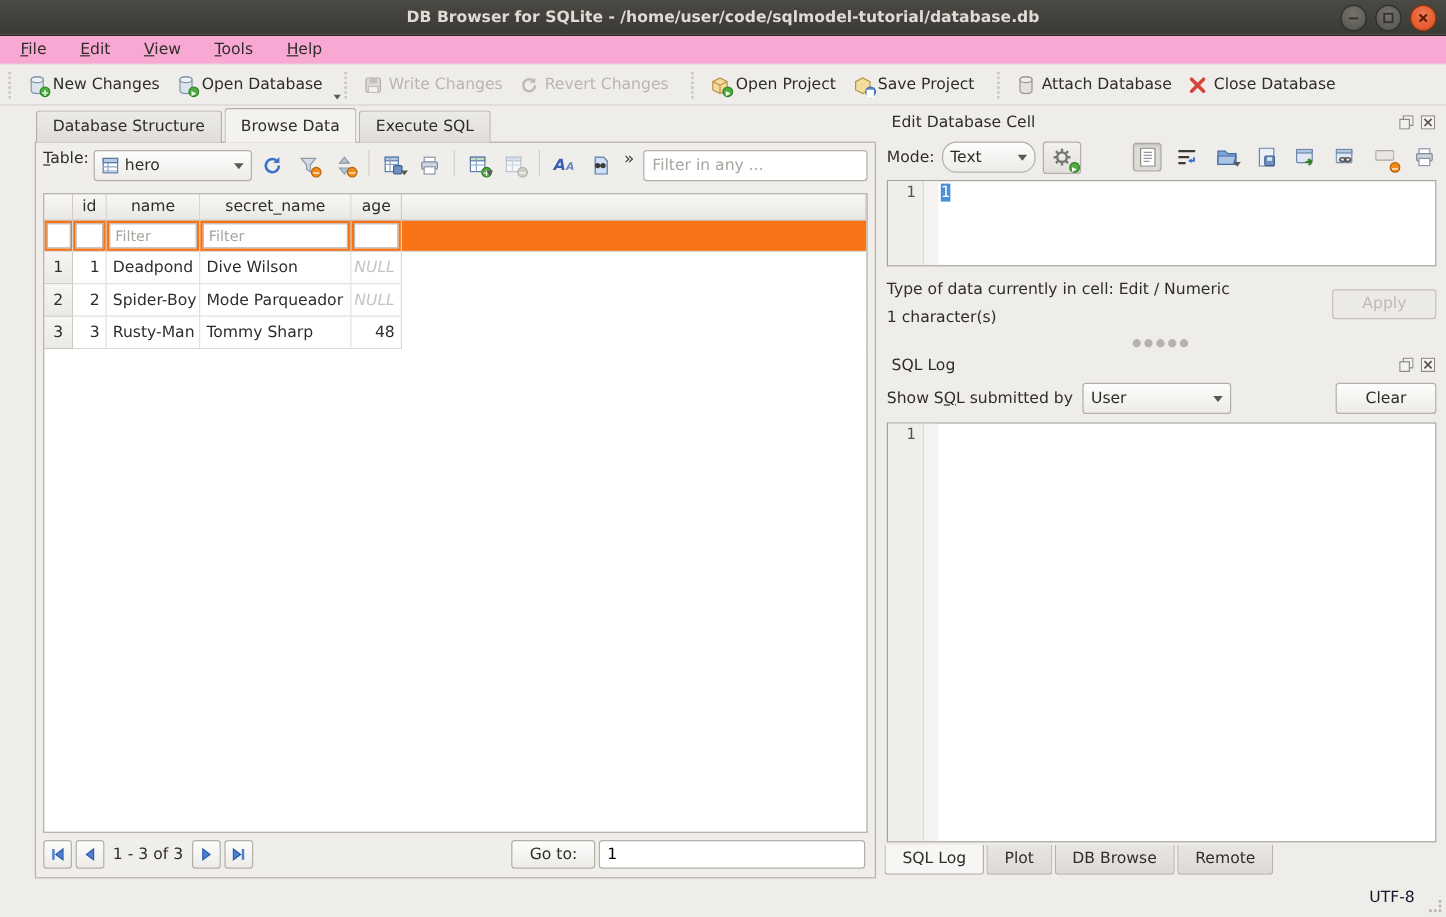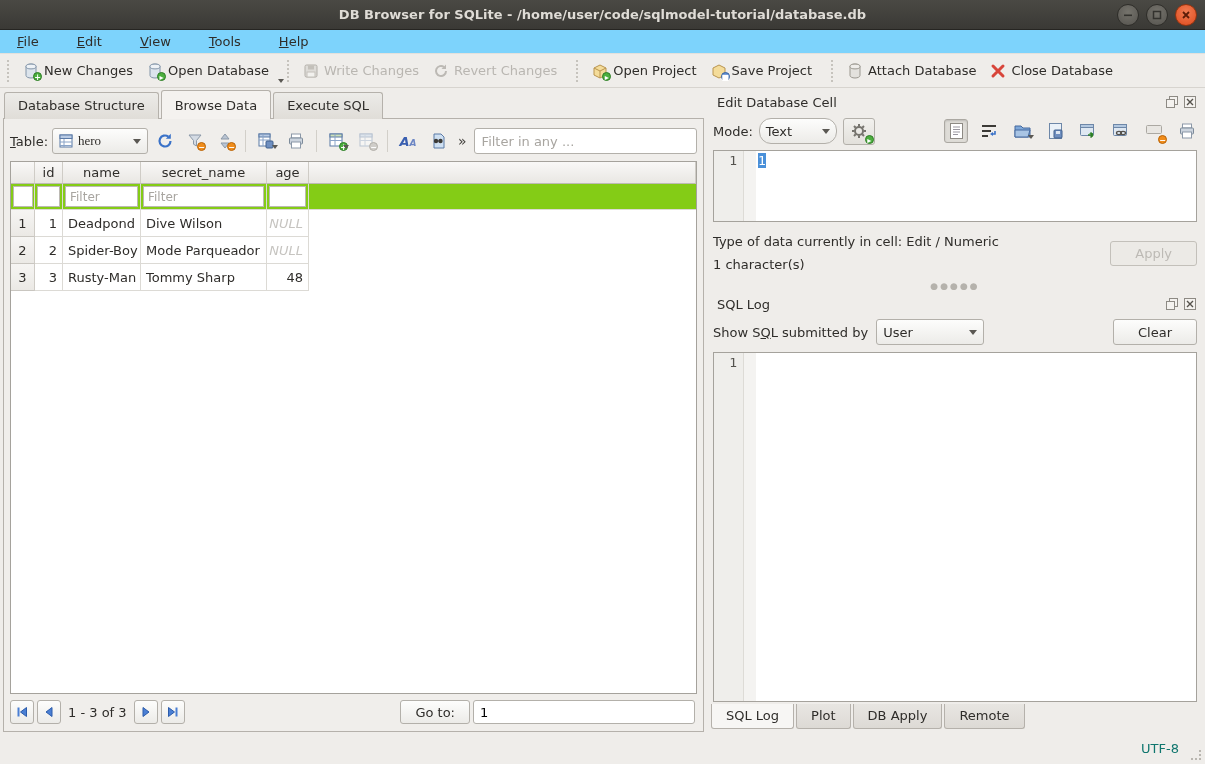--- a/index.html
+++ b/index.html
@@ -16,7 +16,7 @@
   .wbtn svg { display:block; }
 
   
-  .menubar { height:24px; background:#7dd3fc; display:flex; align-items:center; padding-left:8px; gap:20px; border-bottom:1px solid #e3e1dd; flex:none; }
+  .menubar { height:24px; background:#f9a8d4; display:flex; align-items:center; padding-left:8px; gap:10px; border-bottom:1px solid #e3e1dd; flex:none; }
   .menu-item { display:inline-block; padding:3px 9px; }
   .mnu::first-letter { text-decoration:underline; }
 

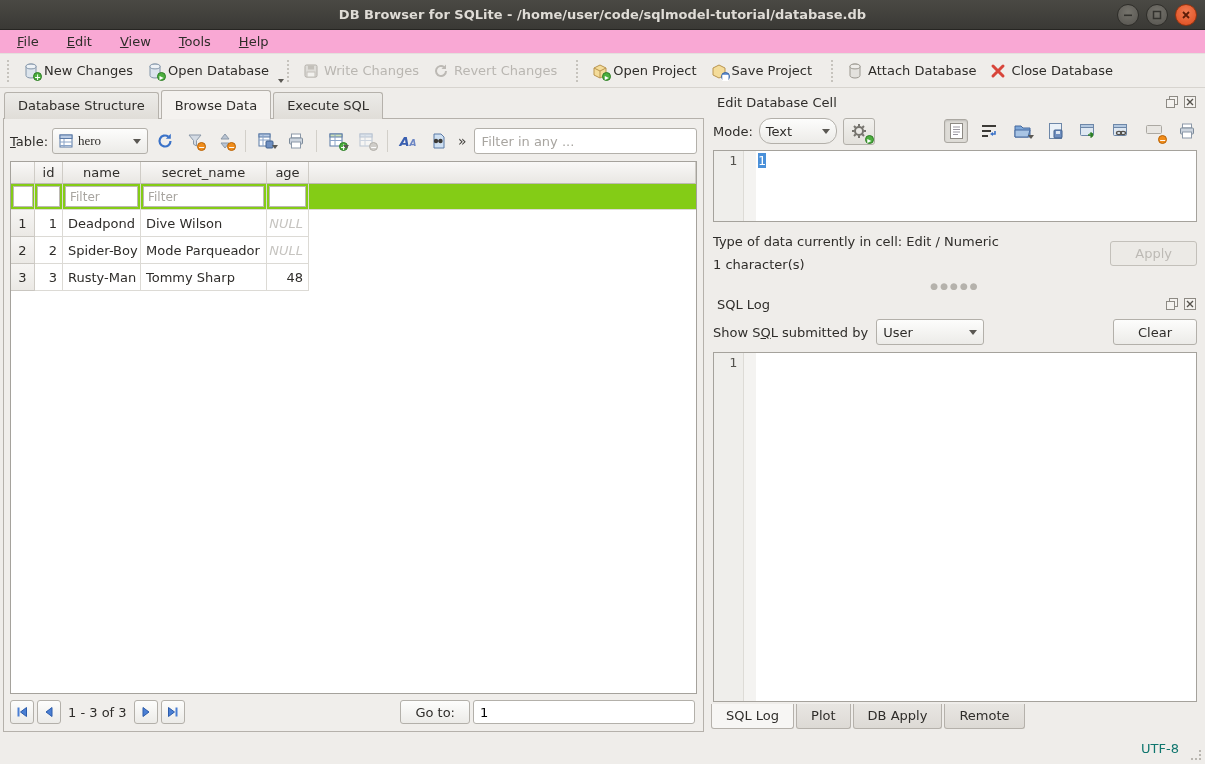--- a/index.html
+++ b/index.html
@@ -35,7 +35,7 @@
 
   
   .main { flex:1; display:flex; min-height:0; }
-  .left-pane { width:704px; flex:none; display:flex; flex-direction:column; padding:2px 0 0 3px; }
+  .left-pane { width:704px; flex:none; display:flex; flex-direction:column; padding:2px 0 0 3px;margin-left:26px; }
   .v-split { width:5px; flex:none; }
   .right-pane { flex:1; display:flex; flex-direction:column; padding:2px 6px 0 2px; min-width:0; }
 

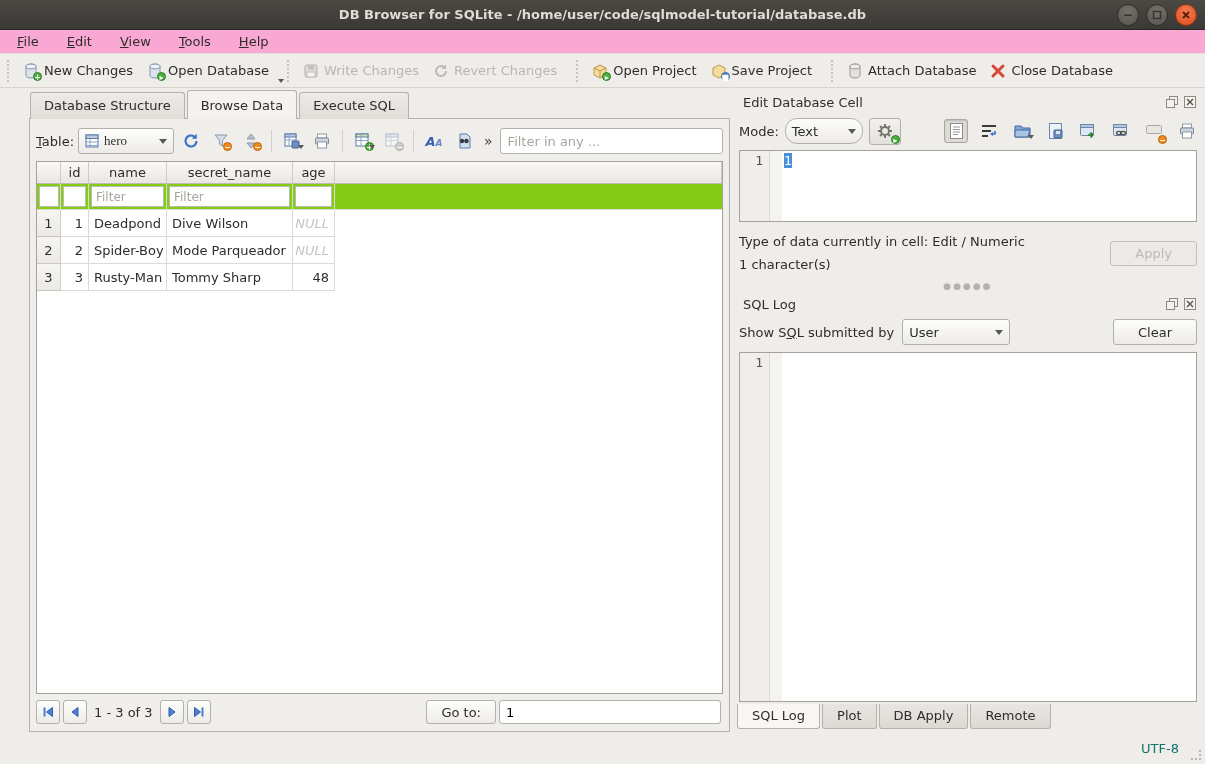--- a/index.html
+++ b/index.html
@@ -46,7 +46,7 @@
   .tab-frame { flex:1; border:1px solid #b5b1ab; background:#f0eeeb; display:flex; flex-direction:column; min-height:0; padding:6px 6px 4px; }
 
   
-  .browse-controls { display:flex; align-items:center; height:32px; flex:none; gap:4px; }
+  .browse-controls { display:flex; align-items:flex-start; height:32px; flex:none; gap:4px; }
   .combo { display:flex; align-items:center; background:linear-gradient(#fdfdfc,#ecebe8); border:1px solid #b3b0aa; border-radius:3px; height:26px; padding:0 6px; gap:5px; }
   .combo .arrow { width:0; height:0; border-left:4px solid transparent; border-right:4px solid transparent; border-top:5px solid #5a5853; margin-left:auto; }
   .table-combo { width:96px;font-family:Liberation Serif, serif; }

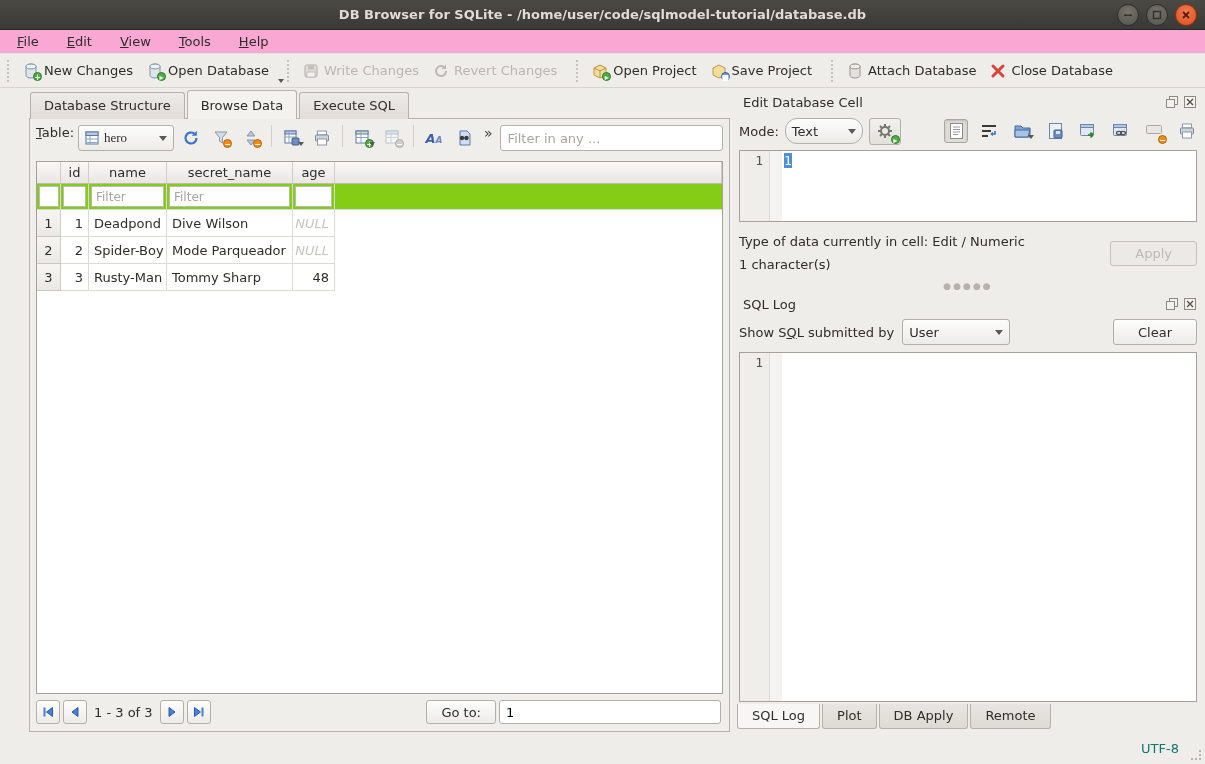--- a/index.html
+++ b/index.html
@@ -49,7 +49,7 @@
   .browse-controls { display:flex; align-items:flex-start; height:32px; flex:none; gap:4px; }
   .combo { display:flex; align-items:center; background:linear-gradient(#fdfdfc,#ecebe8); border:1px solid #b3b0aa; border-radius:3px; height:26px; padding:0 6px; gap:5px; }
   .combo .arrow { width:0; height:0; border-left:4px solid transparent; border-right:4px solid transparent; border-top:5px solid #5a5853; margin-left:auto; }
-  .table-combo { width:96px;font-family:Liberation Serif, serif; }
+  .table-combo { width:132px; }
   .icbtn { width:26px; height:26px; display:flex; align-items:center; justify-content:center; border-radius:3px; position:relative; flex:none; }
   .icbtn .ic { position:relative; width:16px; height:16px; }
   .sep { width:1px; height:22px; background:#d2cfc9; margin:0 3px; flex:none; }

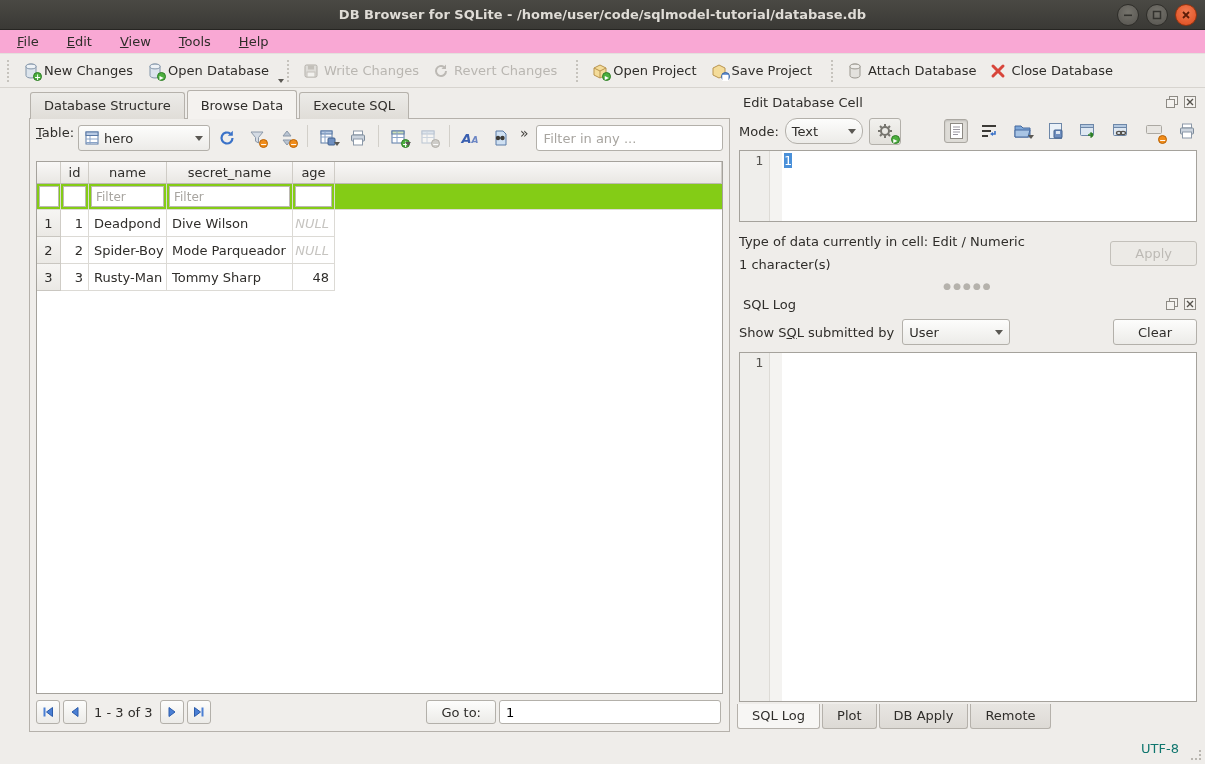--- a/index.html
+++ b/index.html
@@ -69,7 +69,7 @@
   .c-fill { flex:1; border-right:none; }
   .hdr .gc { background:linear-gradient(#f9f8f7,#e9e7e3); border-right:1px solid #cfccc6; border-bottom:1px solid #bdbab4; text-align:center; padding:3px 4px; }
   .hdr .c-fill { text-align:left; }
-  .frow .gc { background:#84cc16; padding:2px 2px; }
+  .frow .gc { background:#f97316; padding:2px 2px; }
   .frow input { width:100%; height:21px; border:1px solid #bcb9b3; background:#fff; padding:0 4px; font:12px "DejaVu Sans",sans-serif; }
   .frow input::placeholder { color:#a8a5a0; }
   .drow .gc { background:#fff; height:27px; display:flex; align-items:center; }

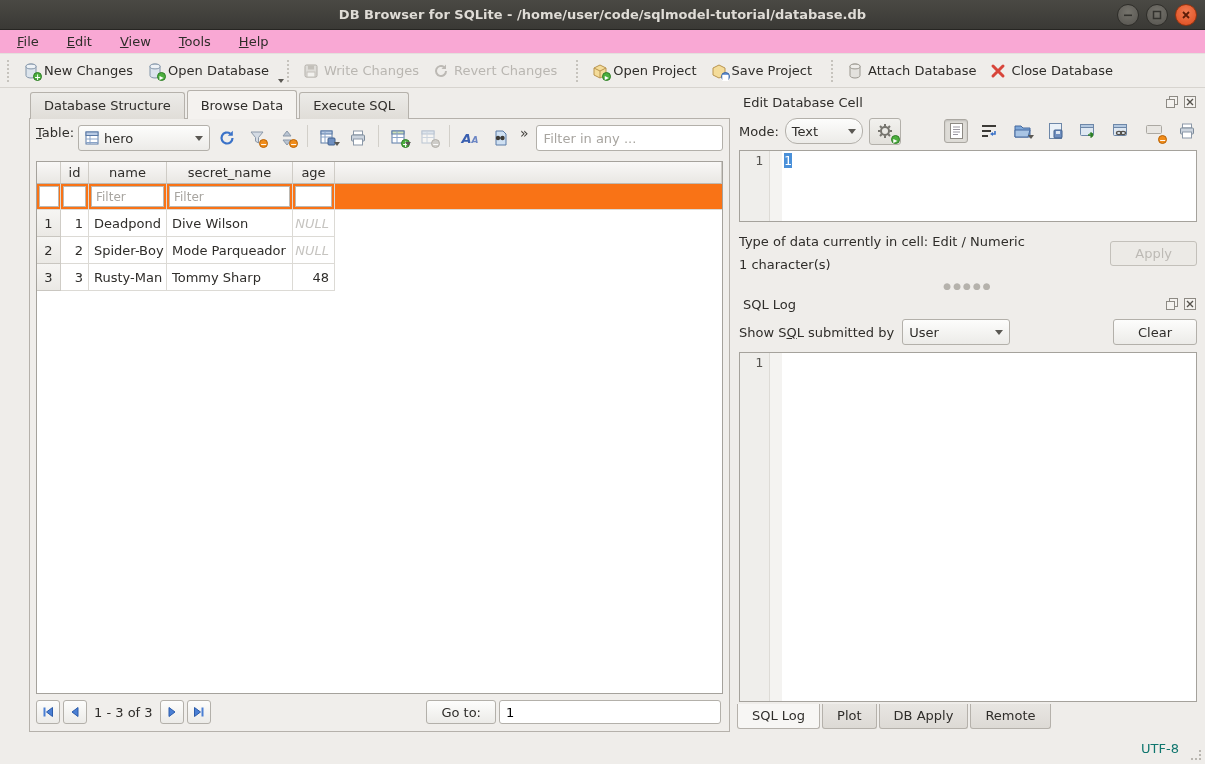--- a/index.html
+++ b/index.html
@@ -111,7 +111,7 @@
   .h-split { height:12px; flex:none; display:flex; align-items:center; justify-content:center; color:#b5b2ac; font-size:9px; letter-spacing:2px; }
 
   .log-controls { height:36px; flex:none; display:flex; align-items:center; gap:8px; padding:2px 2px 6px; }
-  .user-combo { width:108px; }
+  .user-combo { width:124px; }
   .clear-btn { height:26px; border:1px solid #b3b0aa; border-radius:3px; background:linear-gradient(#fdfdfc,#ecebe8); padding:0 24px; display:flex; align-items:center; margin-left:auto; }
   .log-editor { flex:1; margin:0 2px; min-height:0; }
 

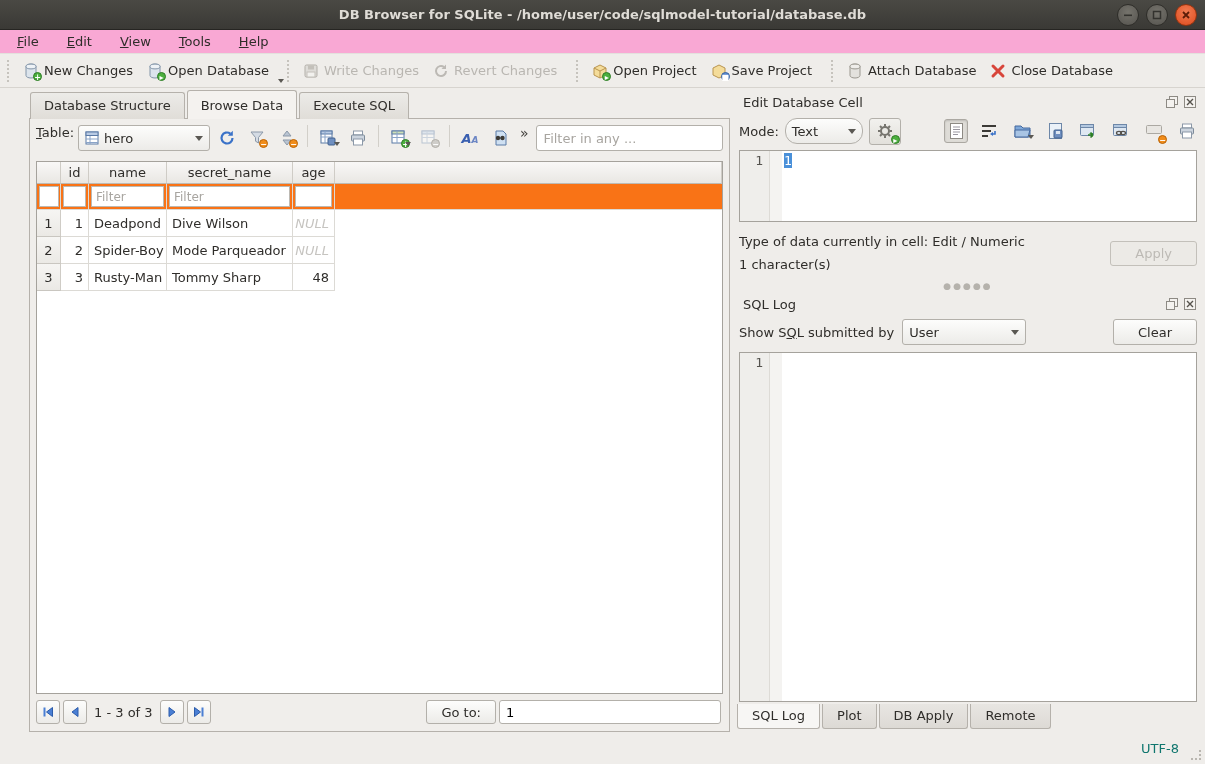--- a/index.html
+++ b/index.html
@@ -555,7 +555,7 @@
       <div class="bottom-tabs">
         <div class="btab active">SQL Log</div>
         <div class="btab">Plot</div>
-        <div class="btab">DB Apply</div>
+        <div class="btab">DB Browse</div>
         <div class="btab">Remote</div>
       </div>
     </div>

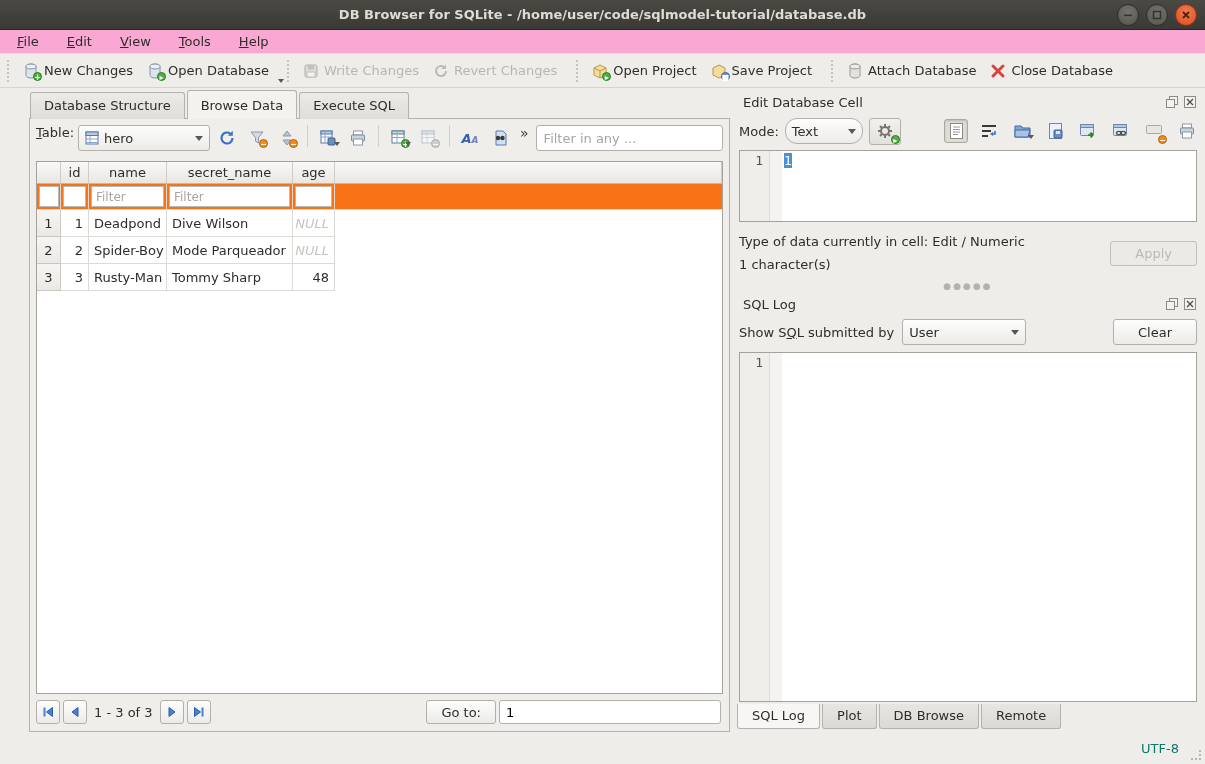--- a/index.html
+++ b/index.html
@@ -120,7 +120,7 @@
   .btab.active { background:#f7f6f4; }
 
   
-  .statusbar { height:32px; flex:none; display:flex; align-items:center; justify-content:flex-end; padding-right:26px; color:#0f766e; position:relative; }
+  .statusbar { height:32px; flex:none; display:flex; align-items:center; justify-content:flex-end; padding-right:26px; color:#0f172a; position:relative; }
   .grip { position:absolute; right:3px; bottom:3px; width:12px; height:12px; background:
     radial-gradient(circle at 10px 10px,#b9b6b0 1px,transparent 1.5px),
     radial-gradient(circle at 6px 10px,#b9b6b0 1px,transparent 1.5px),

